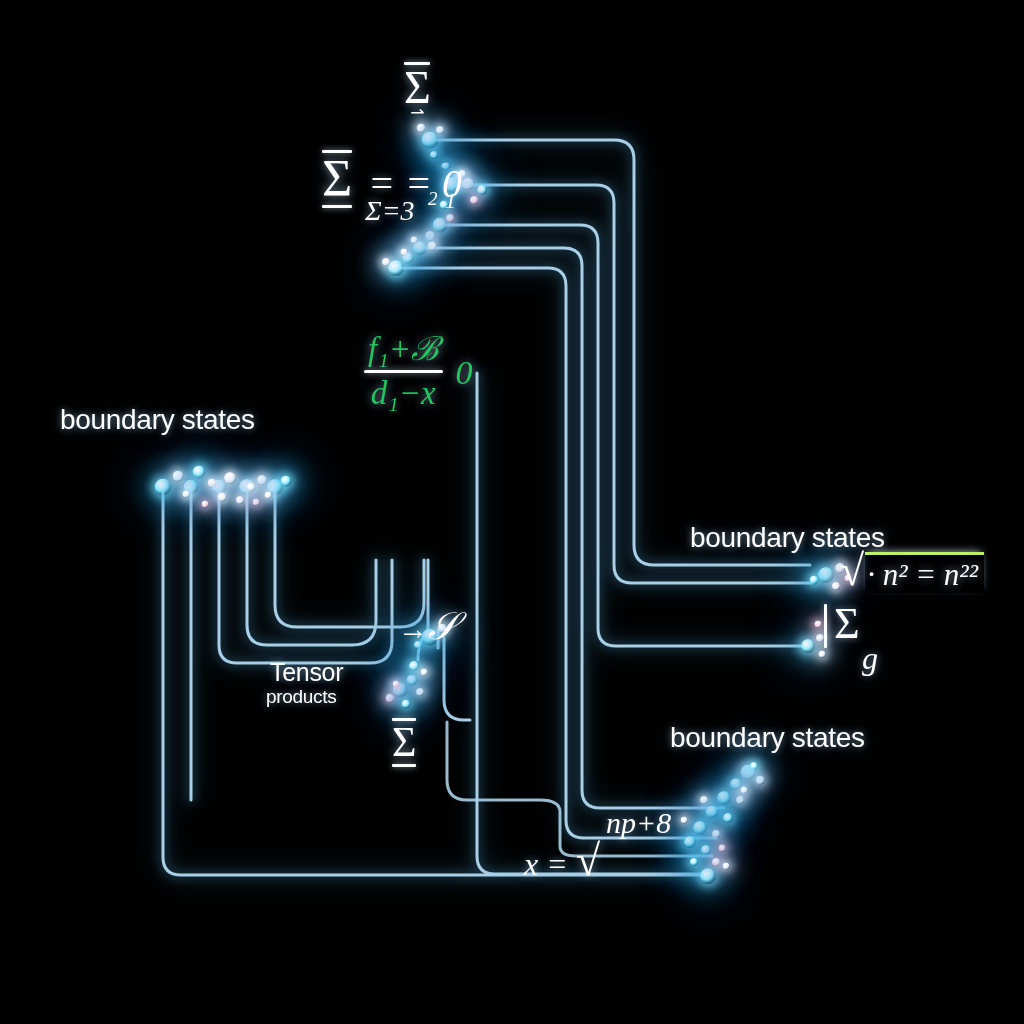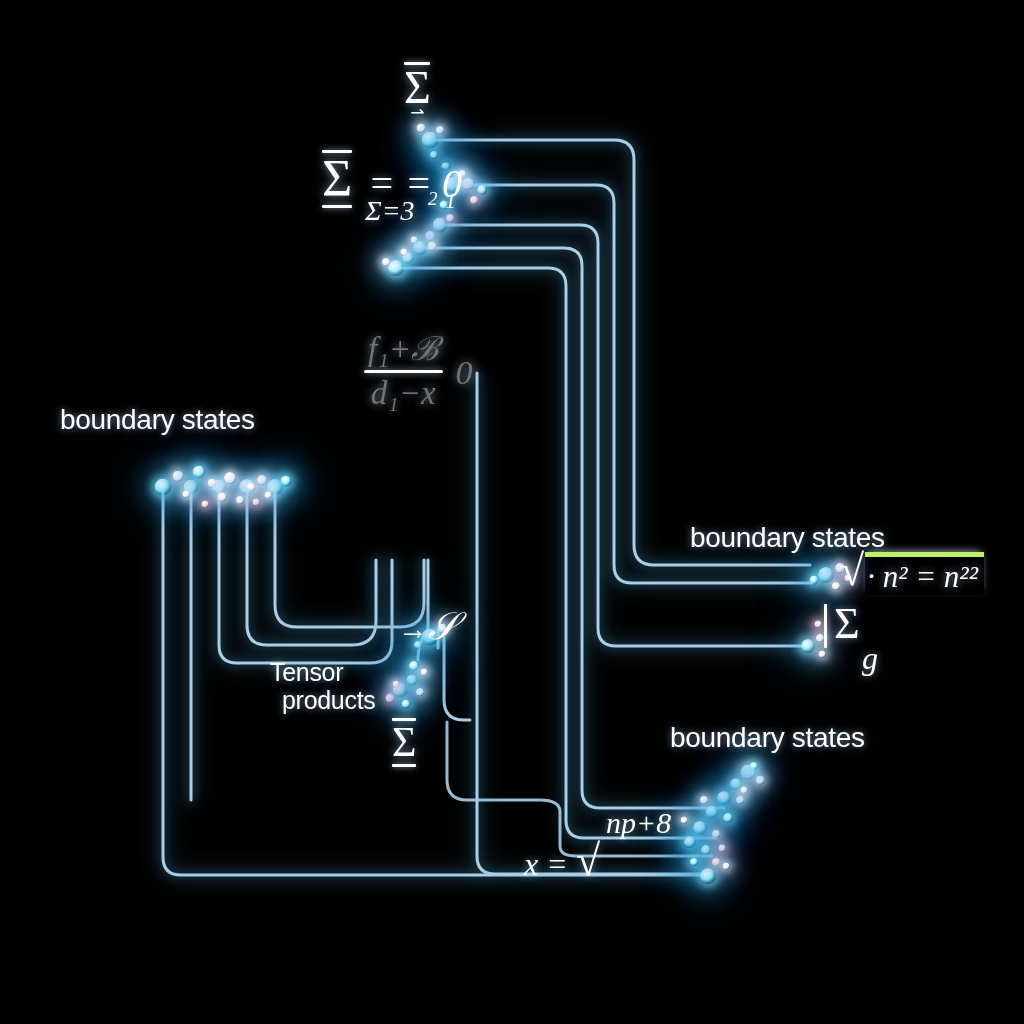--- a/index.html
+++ b/index.html
@@ -102,7 +102,7 @@
     display: inline-flex;
     flex-direction: column;
     align-items: center;
-    color: #737373;
+    color: #22c55e;
     font-family: "Liberation Serif", serif;
     font-style: italic;
     text-shadow: 0 0 8px rgba(200,230,255,0.55),

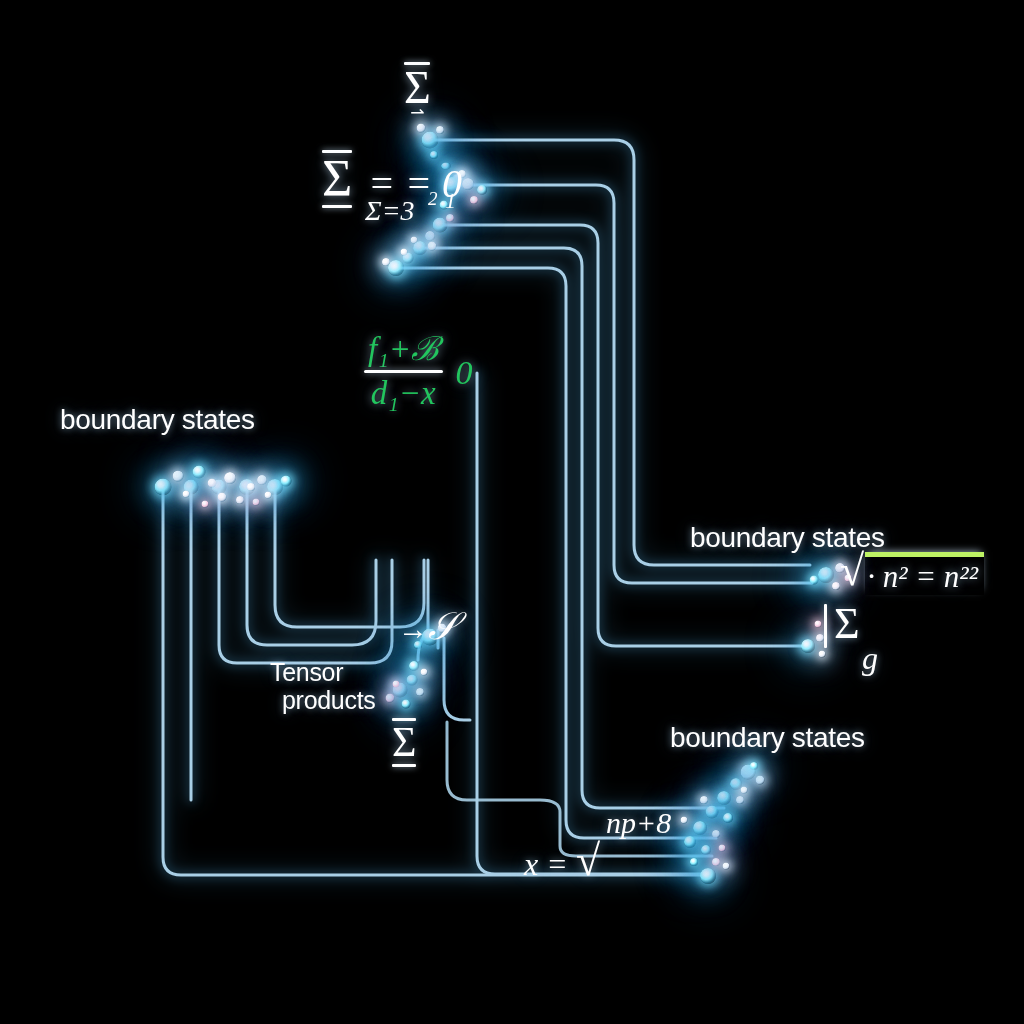--- a/index.html
+++ b/index.html
@@ -142,7 +142,7 @@
     margin-right: 1px;
   }
   .rad-body {
-    border-top: 5px solid #bef264;
+    border-top: 3px solid #bef264;
     padding: 2px 6px 0 2px;
     box-shadow: 0 -3px 8px -3px rgba(210,235,255,0.8);
   }

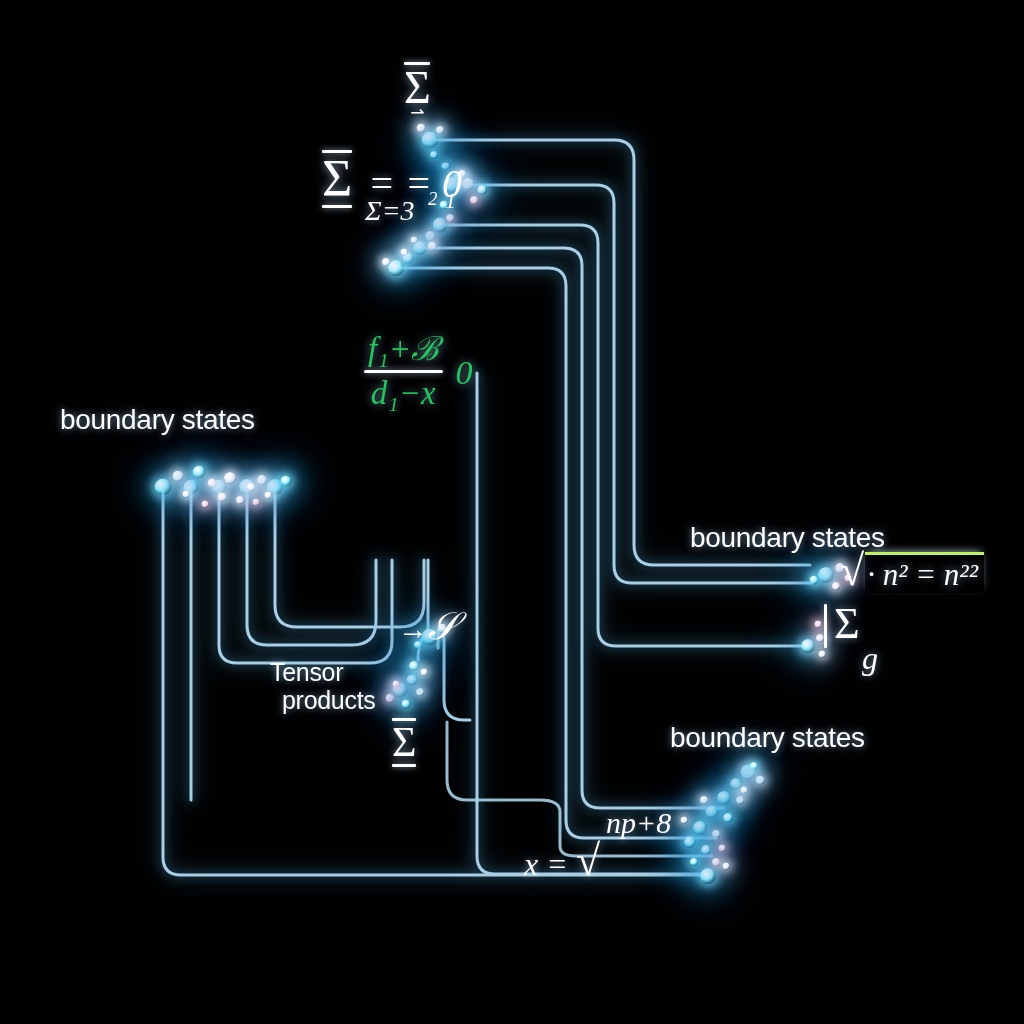--- a/index.html
+++ b/index.html
@@ -317,7 +317,7 @@
     <div class="label plain" style="left:670px;top:722px;font-size:28px;">boundary states</div>
 
     <div class="label plain" style="left:270px;top:658px;font-size:25px;">Tensor</div>
-    <div class="label plain" style="left:282px;top:686px;font-size:25px;">products</div>
+    <div class="label plain" style="left:266px;top:686px;font-size:19px;">products</div>
 
     <div class="sig-wrap" style="left:404px;top:62px;">
       <span class="sig-bar" style="width:26px;height:3px;margin-bottom:2px;"></span>

